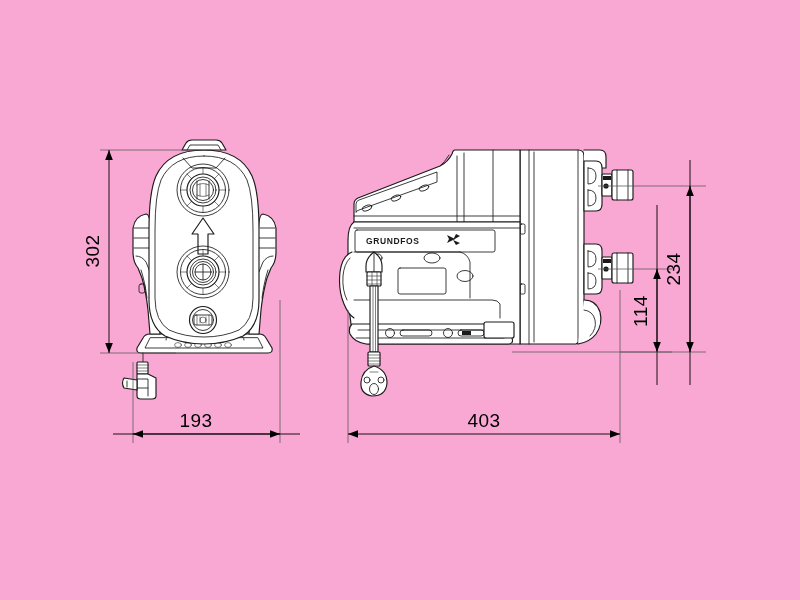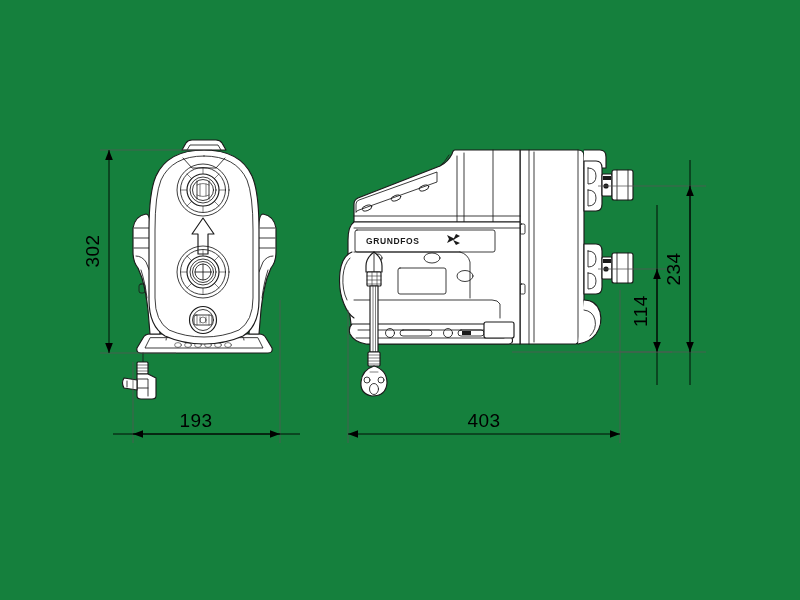--- a/index.html
+++ b/index.html
@@ -18,7 +18,7 @@
     position: relative;
     width: 800px;
     height: 600px;
-    background: #15803d;
+    background: #f9a8d4;
   }
   svg#drawing-svg {
     display: block;

